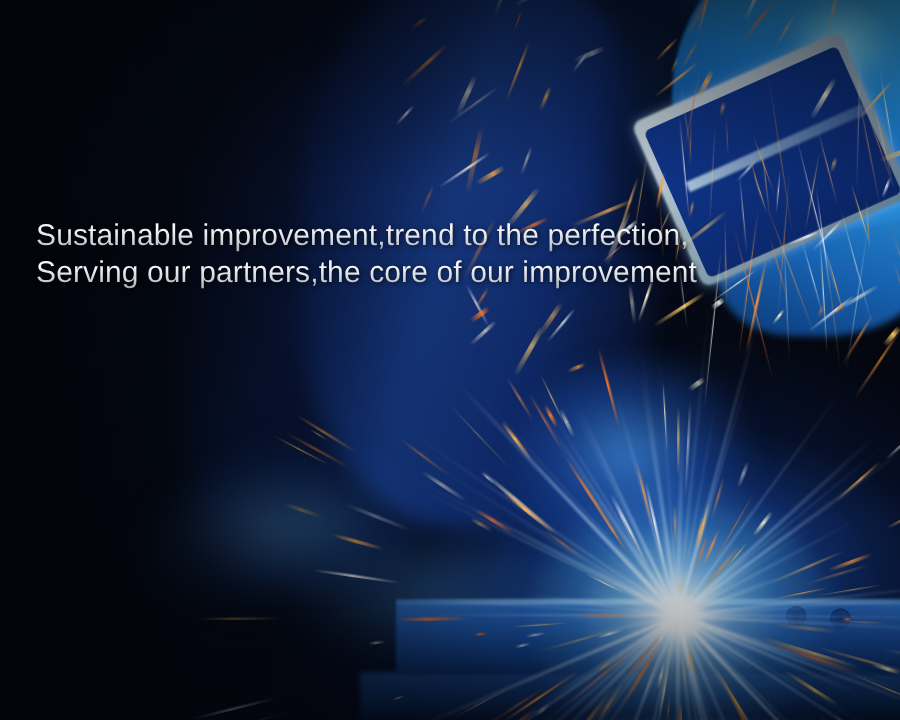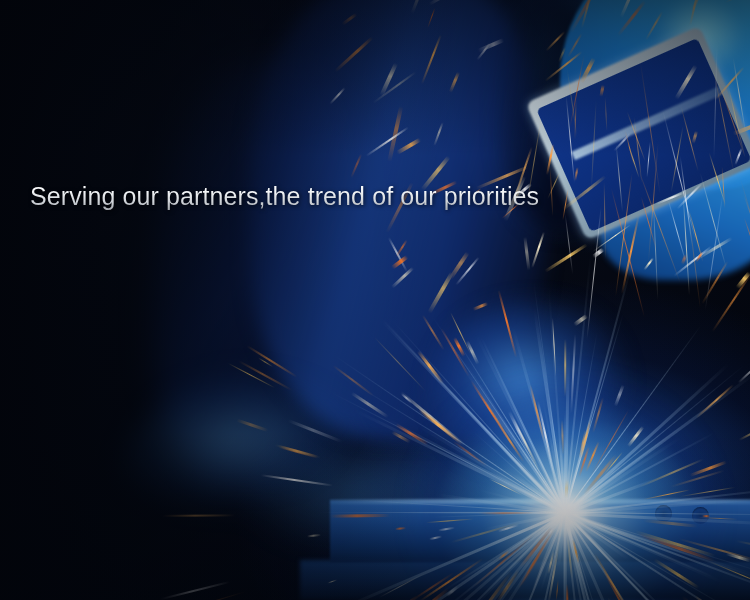--- a/index.html
+++ b/index.html
@@ -593,6 +593,7 @@
 
   <div id="slogan">
     <div id="en-block">
+      <div class="en-line">Sustainable improvement,trend to the perfection,</div>
       <div class="en-line">Serving our partners,the trend of our priorities</div>
     </div>
   </div>

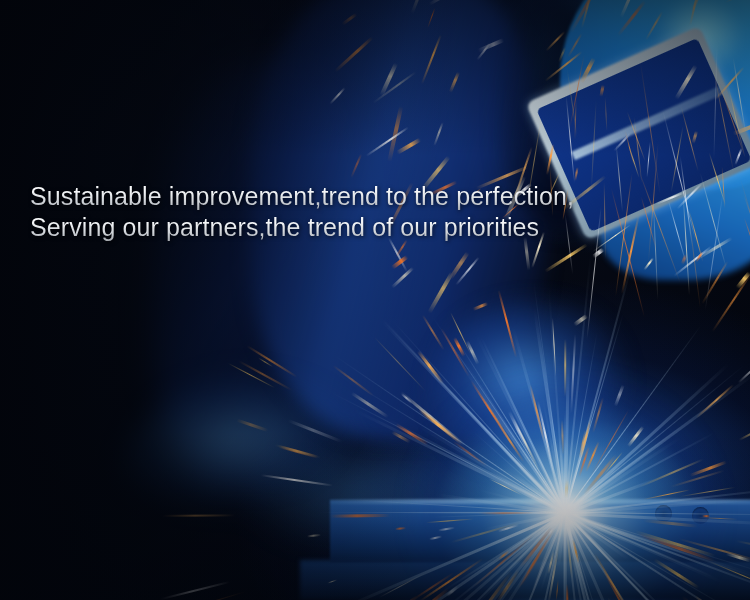--- a/index.html
+++ b/index.html
@@ -594,7 +594,7 @@
   <div id="slogan">
     <div id="en-block">
       <div class="en-line">Sustainable improvement,trend to the perfection,</div>
-      <div class="en-line">Serving our partners,the trend of our priorities</div>
+      <div class="en-line">Serving our partners,the core of our improvement</div>
     </div>
   </div>
 

